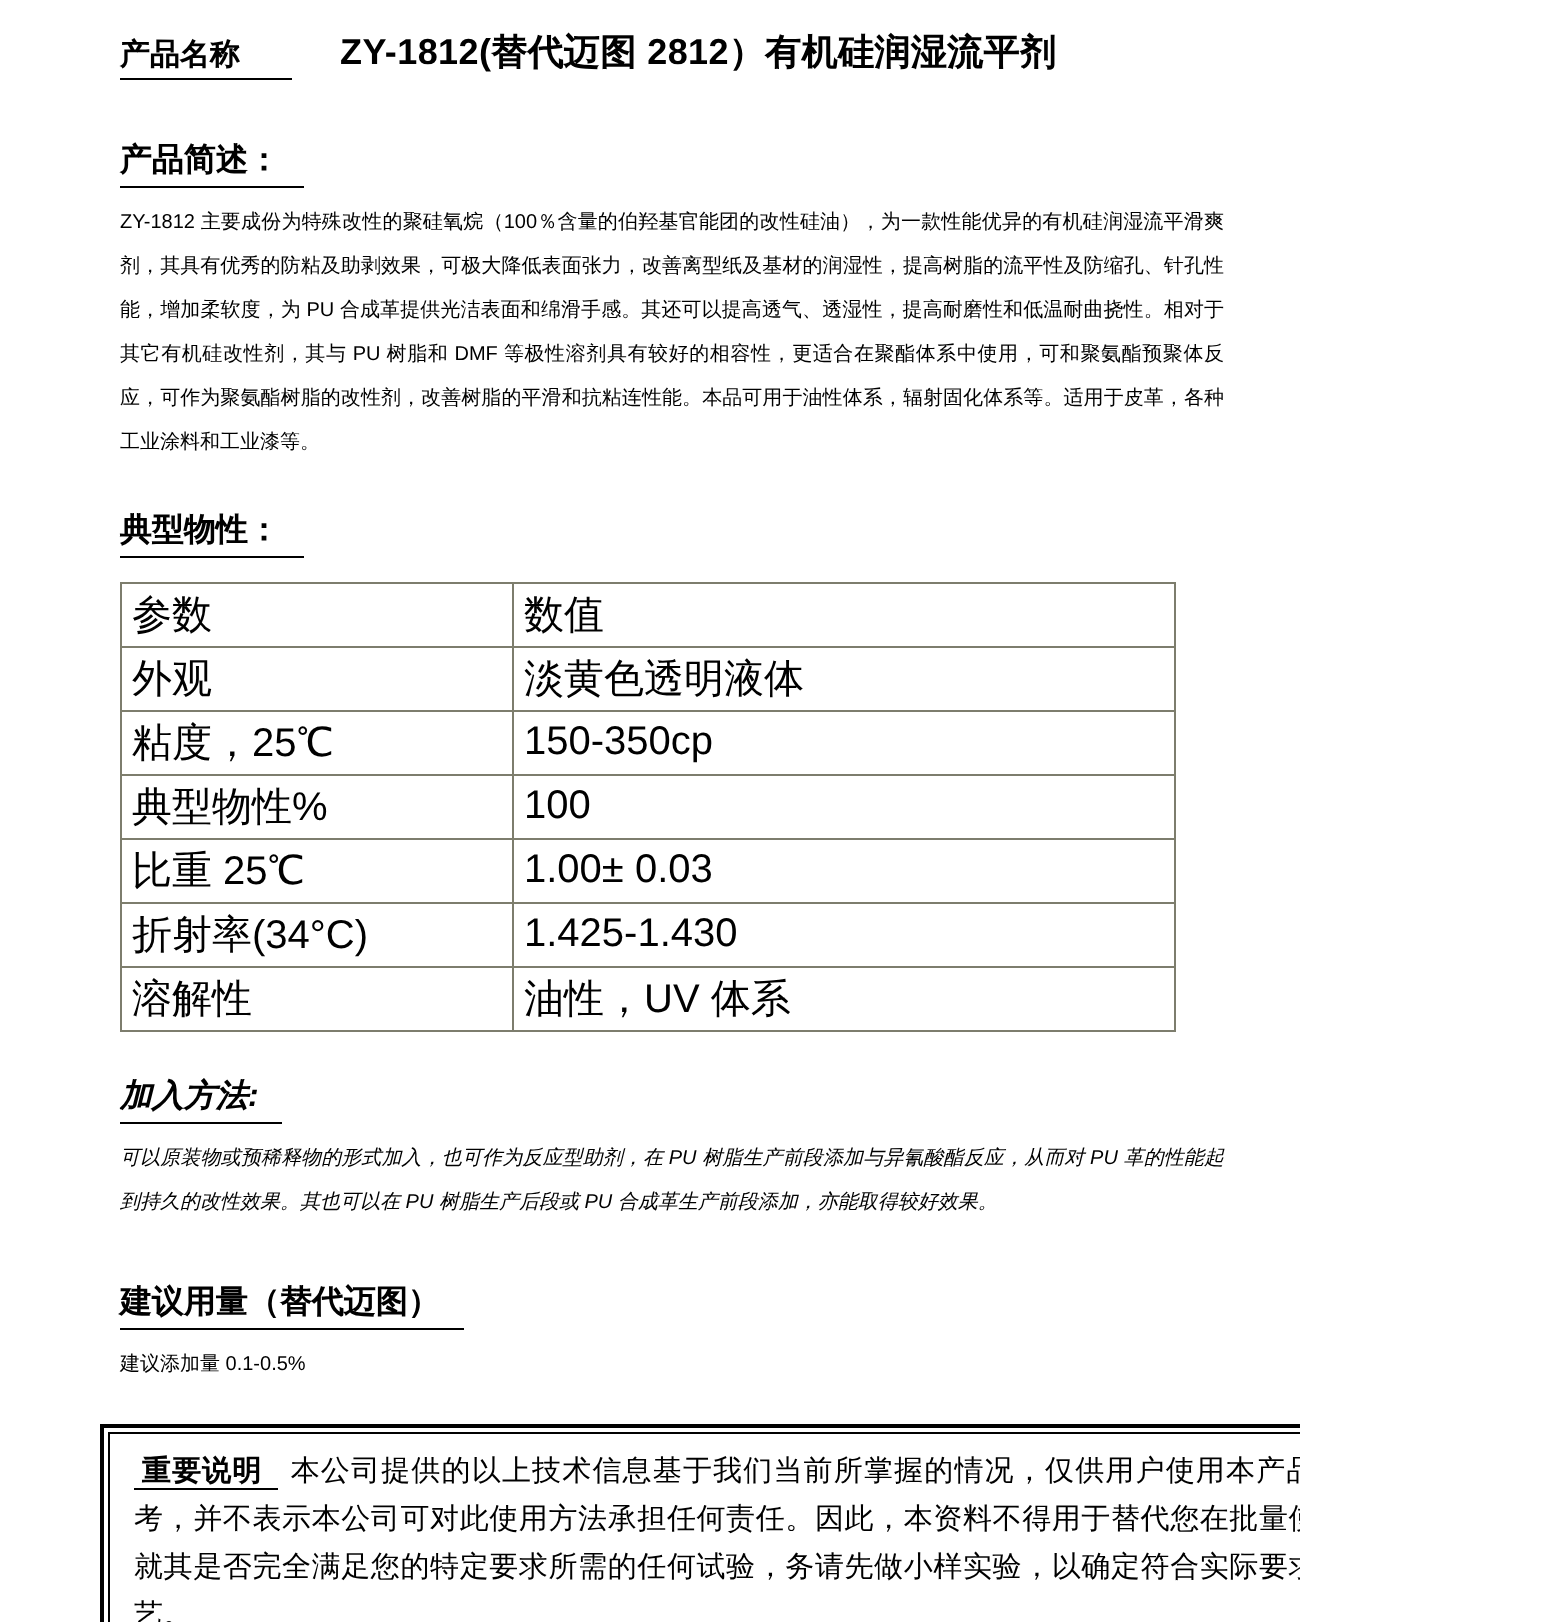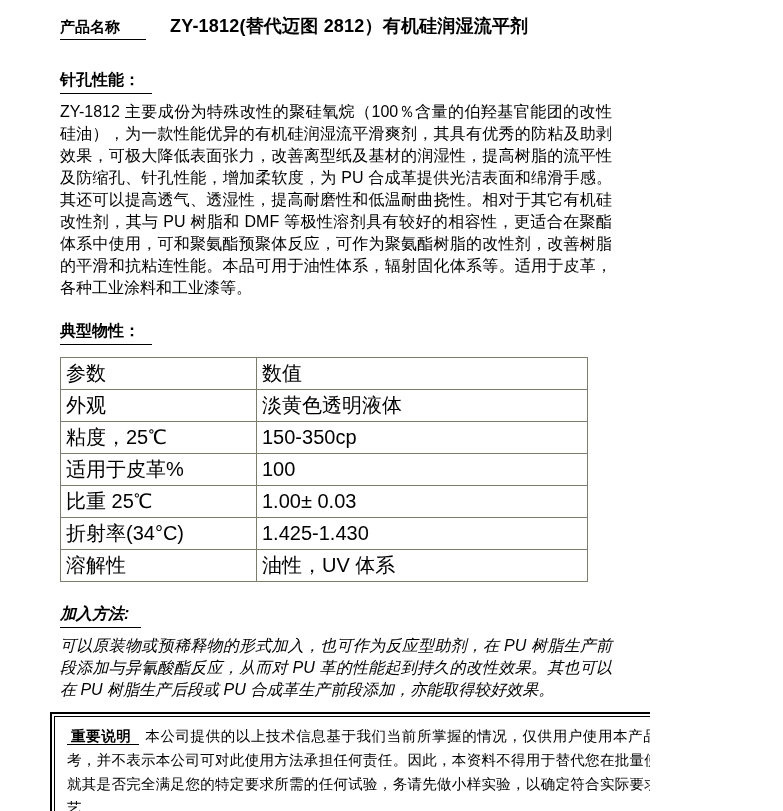--- a/index.html
+++ b/index.html
@@ -118,7 +118,7 @@
   </div>
 
   <div class="sec-brief">
-    <h2 class="section-heading"><span>针孔性能：</span></h2>
+    <h2 class="section-heading"><span>产品简述：</span></h2>
     <p class="body-text">ZY-1812 主要成份为特殊改性的聚硅氧烷（100％含量的伯羟基官能团的改性硅油），为一款性能优异的有机硅润湿流平滑爽剂，其具有优秀的防粘及助剥效果，可极大降低表面张力，改善离型纸及基材的润湿性，提高树脂的流平性及防缩孔、针孔性能，增加柔软度，为 PU 合成革提供光洁表面和绵滑手感。其还可以提高透气、透湿性，提高耐磨性和低温耐曲挠性。相对于其它有机硅改性剂，其与 PU 树脂和 DMF 等极性溶剂具有较好的相容性，更适合在聚酯体系中使用，可和聚氨酯预聚体反应，可作为聚氨酯树脂的改性剂，改善树脂的平滑和抗粘连性能。本品可用于油性体系，辐射固化体系等。适用于皮革，各种工业涂料和工业漆等。</p>
   </div>
 

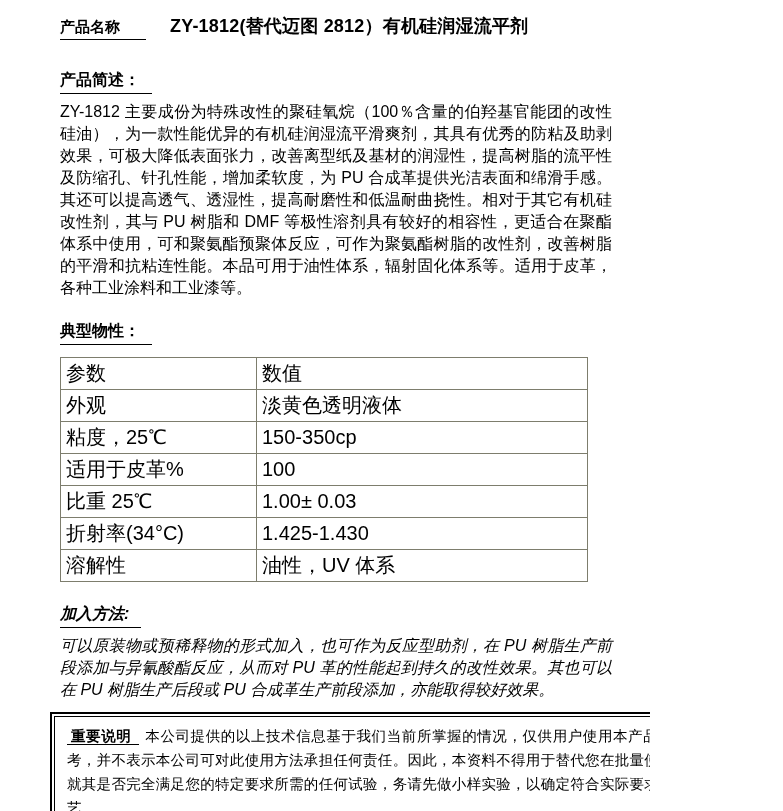--- a/index.html
+++ b/index.html
@@ -51,7 +51,7 @@
     display: inline-block;
   }
   .body-text {
-    font-size: 16px;
+    font-size: 10px;
     line-height: 22px;
     text-align: justify;
     margin: 7px 0 0 0;

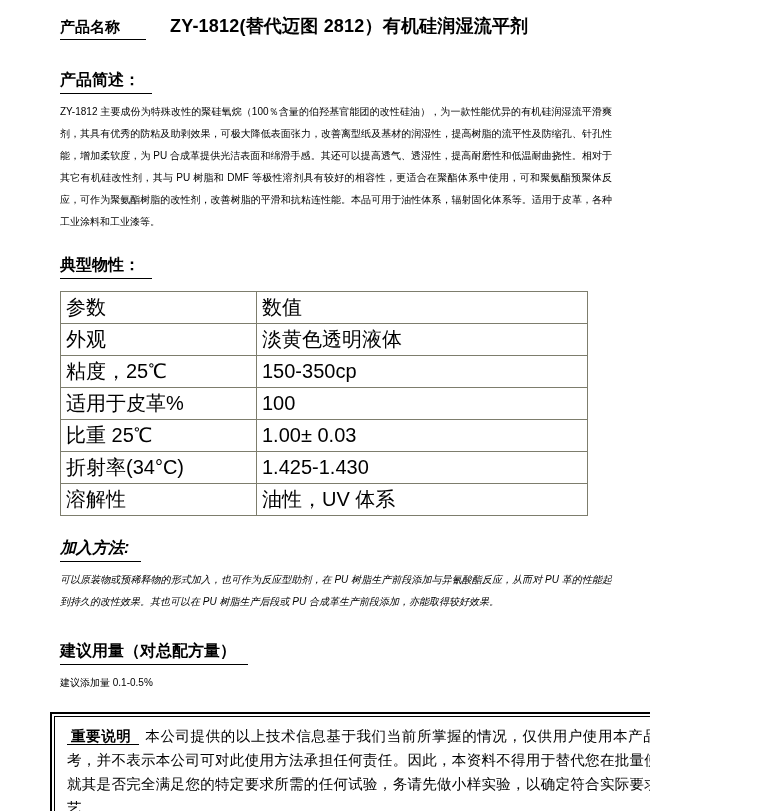--- a/index.html
+++ b/index.html
@@ -143,7 +143,7 @@
           <td>150-350cp</td>
         </tr>
         <tr>
-          <td>适用于皮革%</td>
+          <td>典型物性%</td>
           <td>100</td>
         </tr>
         <tr>

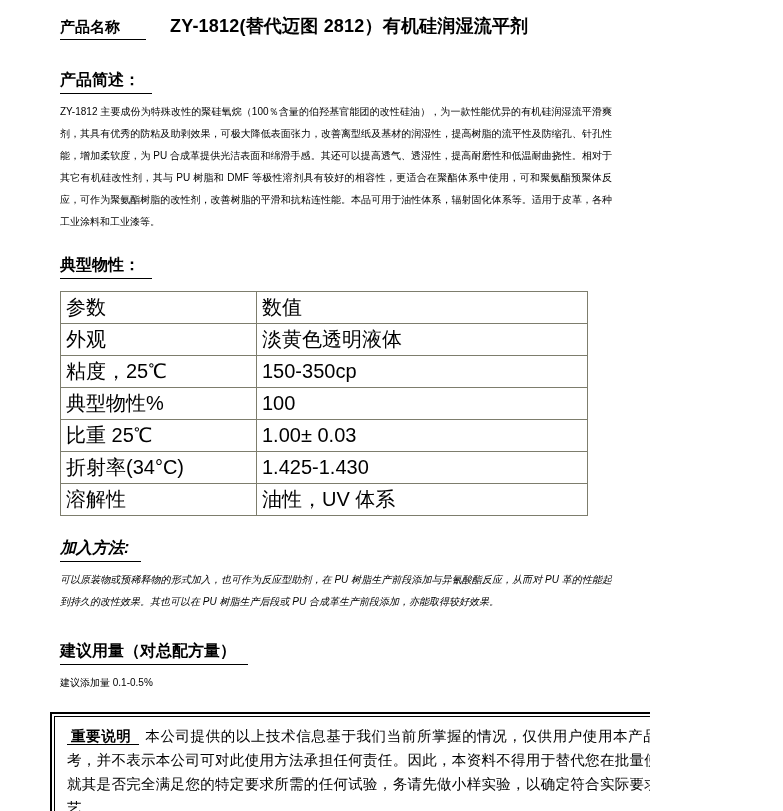--- a/index.html
+++ b/index.html
@@ -168,7 +168,7 @@
   </div>
 
   <div class="sec-dosage">
-    <h2 class="section-heading"><span>建议用量（对总配方量）</span></h2>
+    <h2 class="section-heading"><span>建议用量（替代迈图）</span></h2>
     <p class="body-text">建议添加量 0.1-0.5%</p>
   </div>
 

